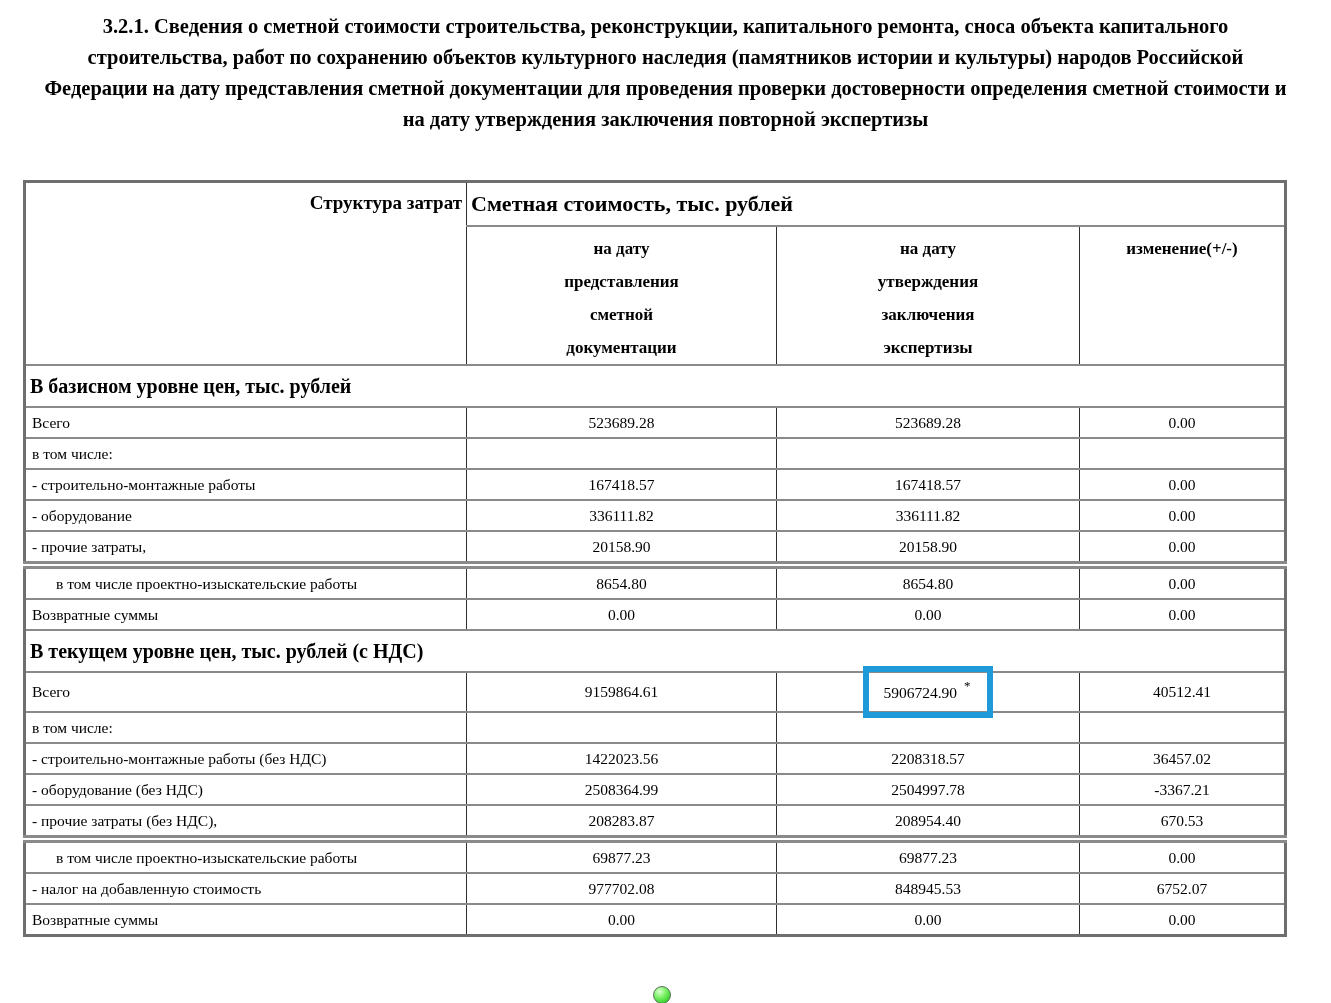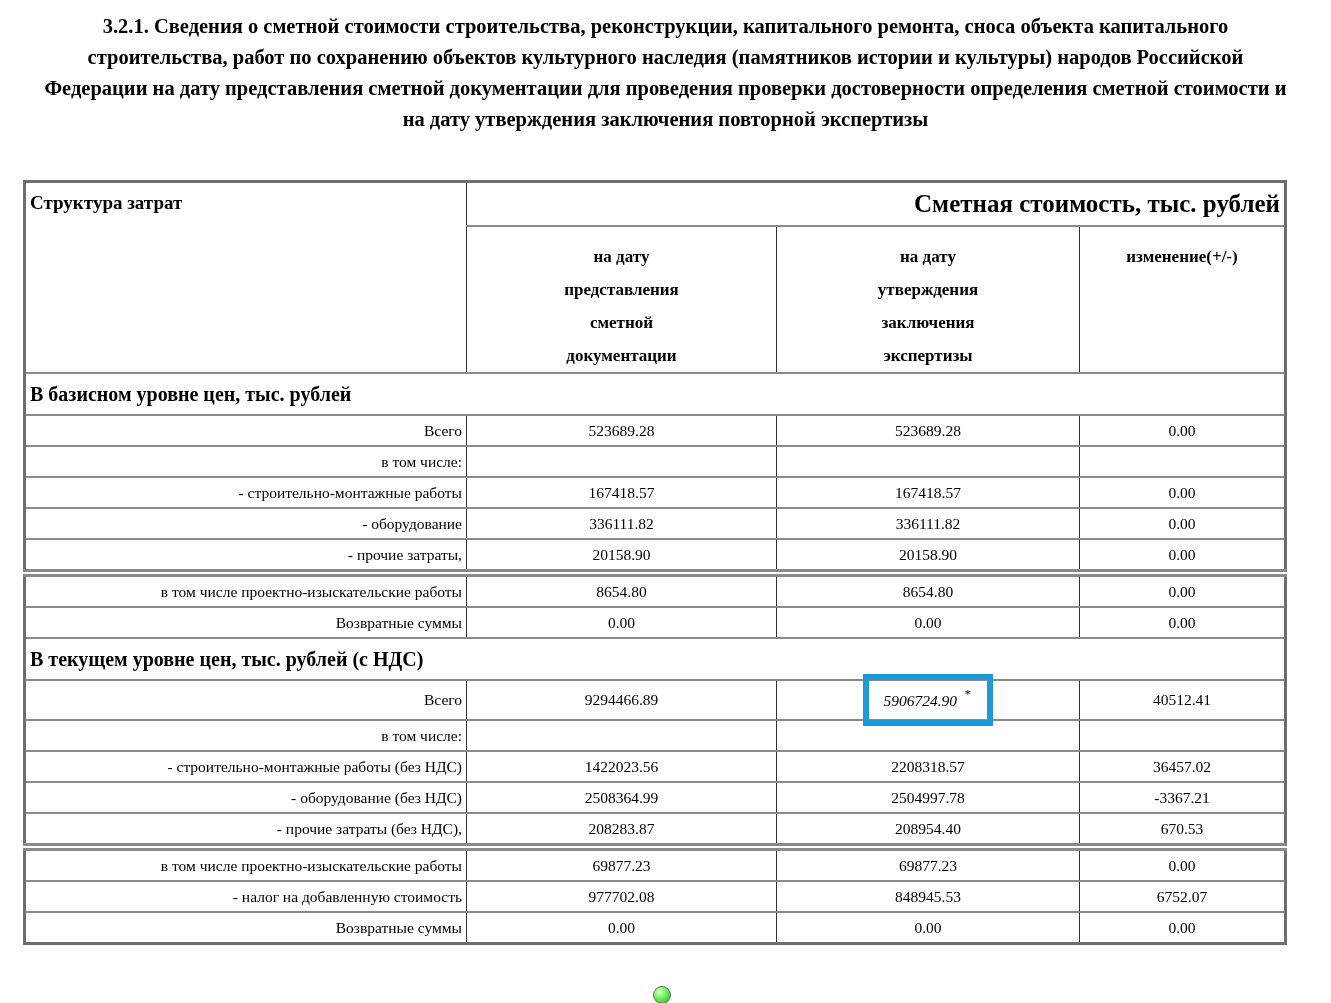--- a/index.html
+++ b/index.html
@@ -37,7 +37,7 @@
   }
   th.h-structure {
     vertical-align: top; padding-top: 9px;
-    font-size: 19px; font-weight: 700; text-align: left;
+    font-size: 19px; font-weight: 700; text-align: right;
   }
   th.h-group {
     height: 42px; font-size: 25px; font-weight: 700; text-align: right;

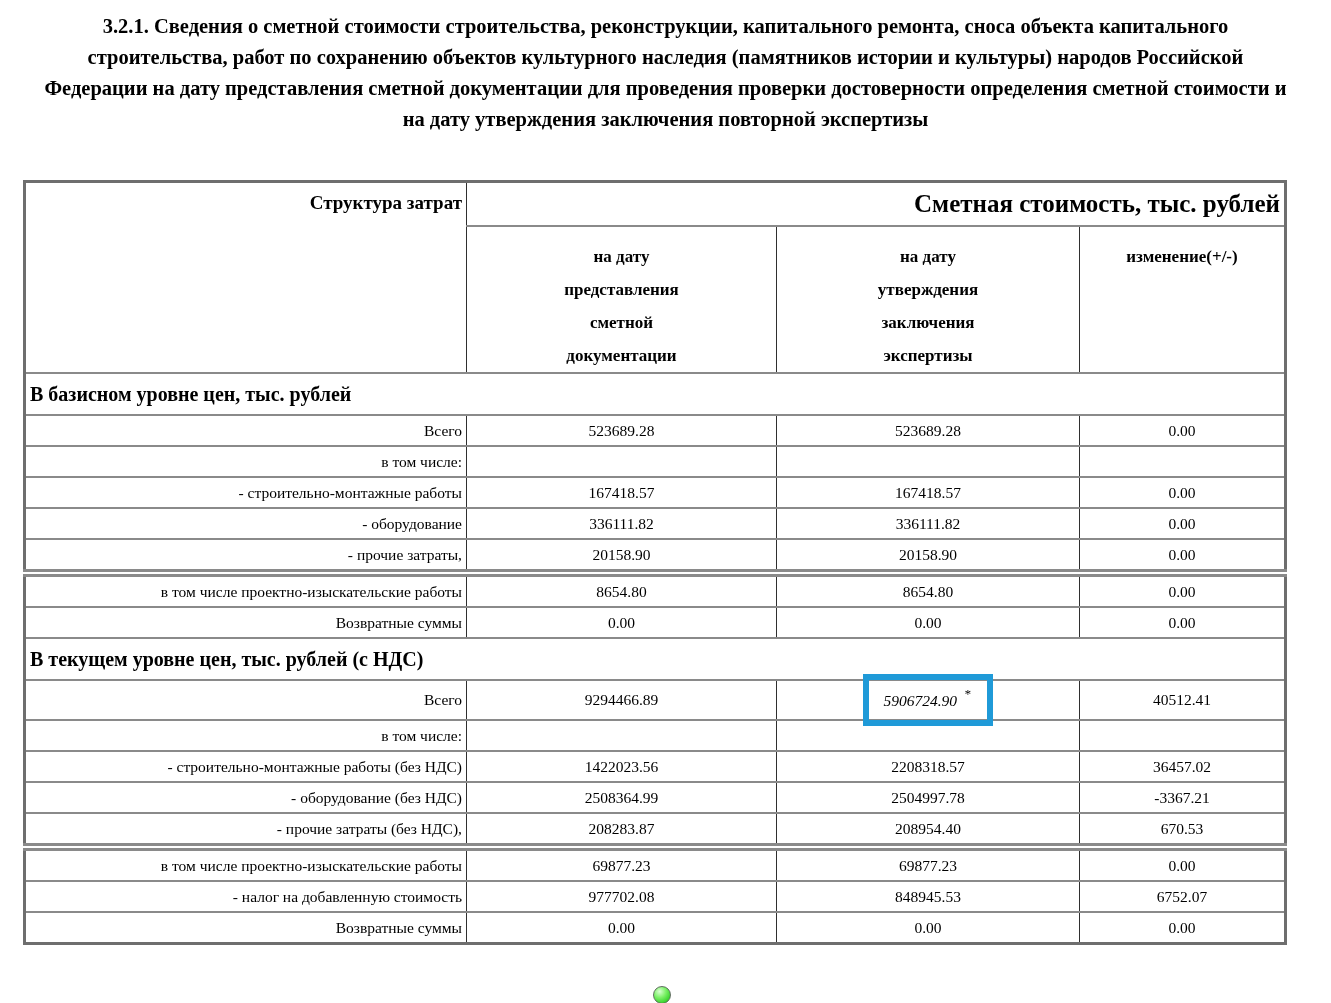--- a/index.html
+++ b/index.html
@@ -40,7 +40,7 @@
     font-size: 19px; font-weight: 700; text-align: right;
   }
   th.h-group {
-    height: 42px; font-size: 25px; font-weight: 700; text-align: right;
+    height: 42px; font-size: 22px; font-weight: 700; text-align: left;
   }
   th.h-sub {
     height: 130px; vertical-align: top; padding-top: 13px;

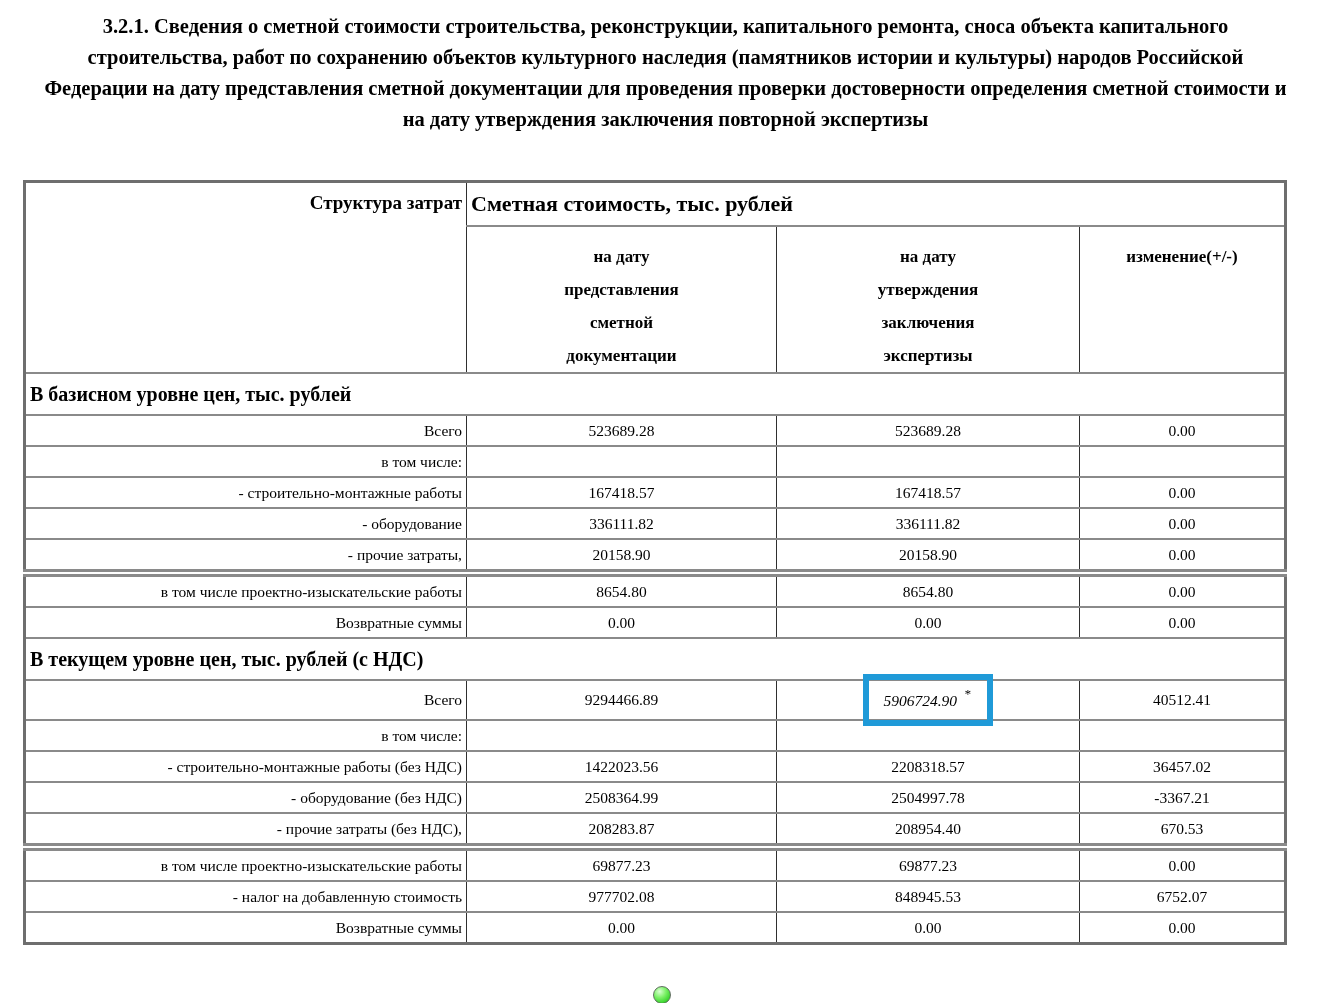--- a/index.html
+++ b/index.html
@@ -43,7 +43,7 @@
     height: 42px; font-size: 22px; font-weight: 700; text-align: left;
   }
   th.h-sub {
-    height: 130px; vertical-align: top; padding-top: 13px;
+    height: 130px; vertical-align: top; padding-top: 5px;
     font-size: 17px; font-weight: 700; 
     white-space: pre-line; line-height: 1.95;
   }

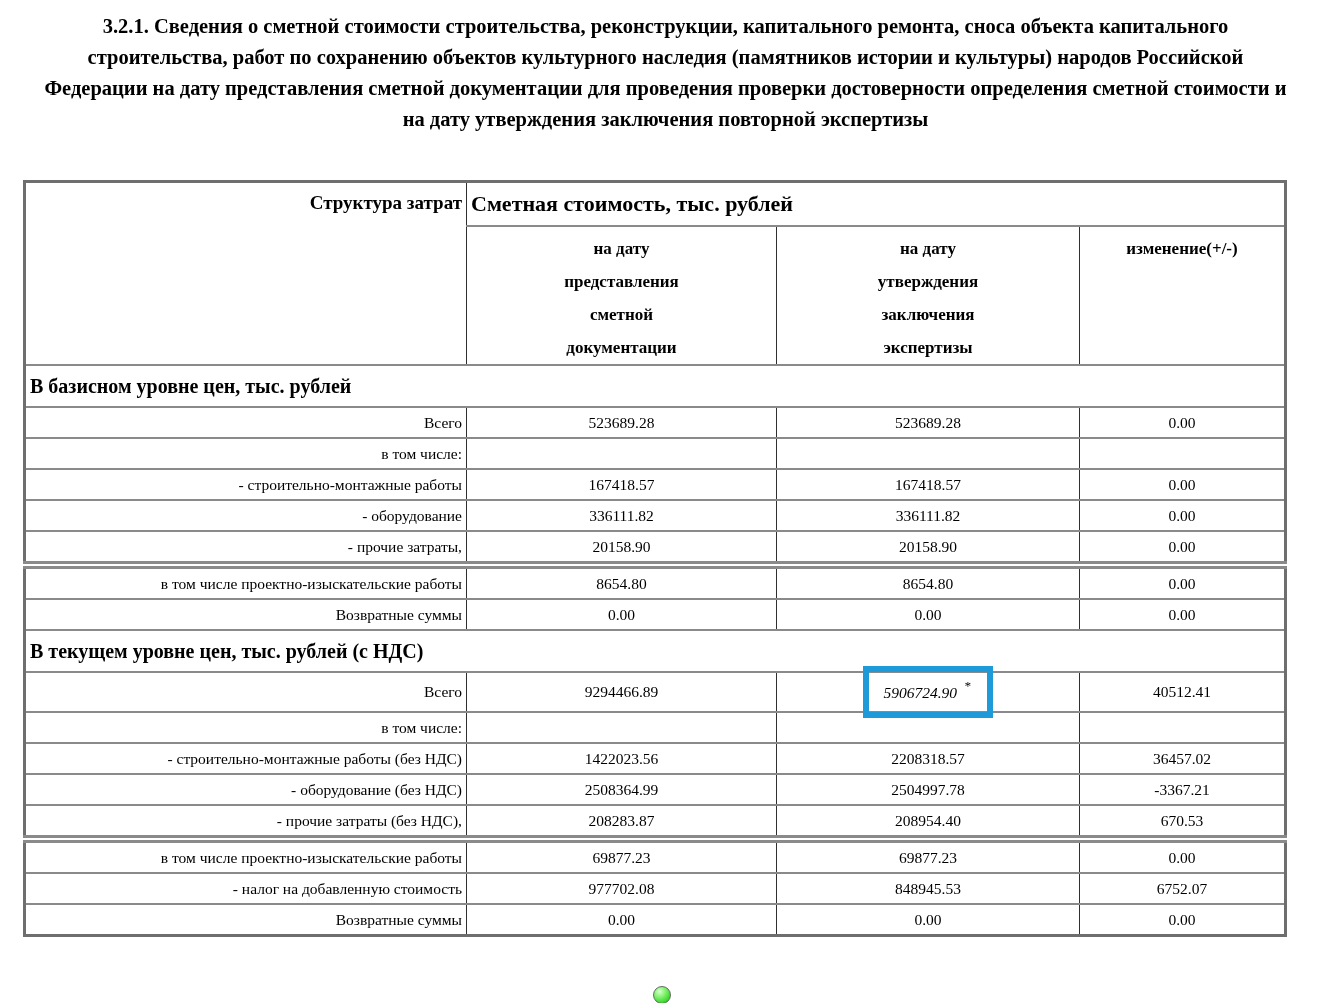--- a/index.html
+++ b/index.html
@@ -51,7 +51,7 @@
     height: 40px; font-size: 20px; font-weight: 700; 
   }
   tr.r td { height: 29px; font-size: 15.5px; }
-  tr.r td.lbl { text-align: right; padding-left: 6px; }
+  tr.r td.lbl { text-align: left; padding-left: 6px; }
   tr.r.indent td.lbl { padding-left: 30px; }
   tr.r td.num { text-align: center; }
   tr.split td { border-top: 8px double #8a8a8a; font-family: Liberation Serif, serif; }

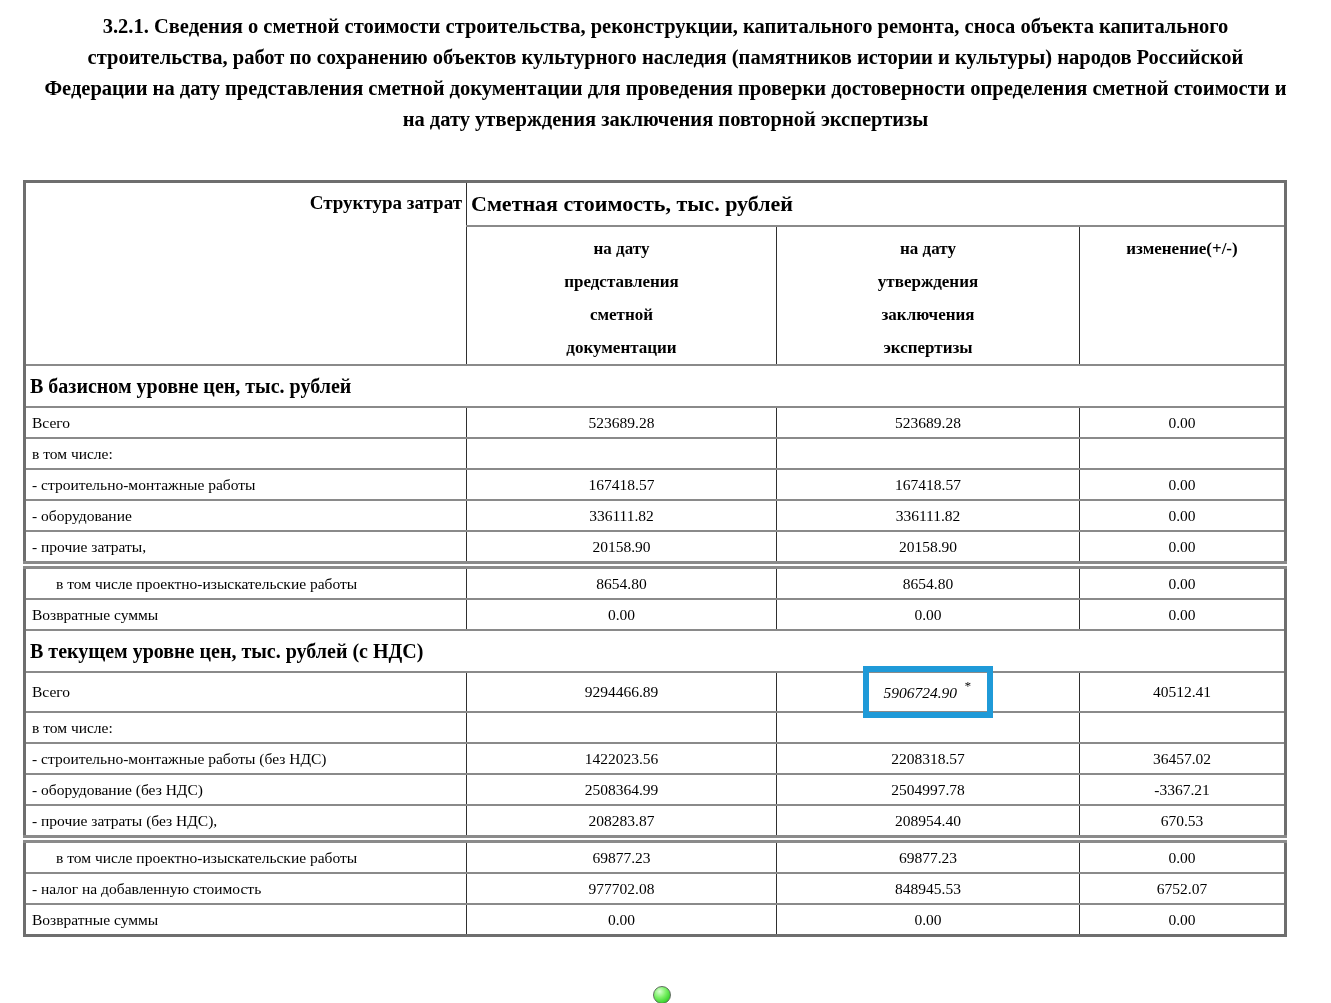--- a/index.html
+++ b/index.html
@@ -162,7 +162,7 @@
       </tr>
       <tr class="r" style="height:40px">
         <td class="lbl">Всего</td>
-        <td class="num">9294466.89</td>
+        <td class="num">9159864.61</td>
         <td class="num">
           <span class="hl-box" style="border-color: rgb(31, 154, 216);"><span>5906724.90</span><sup>*</sup></span>
         </td>

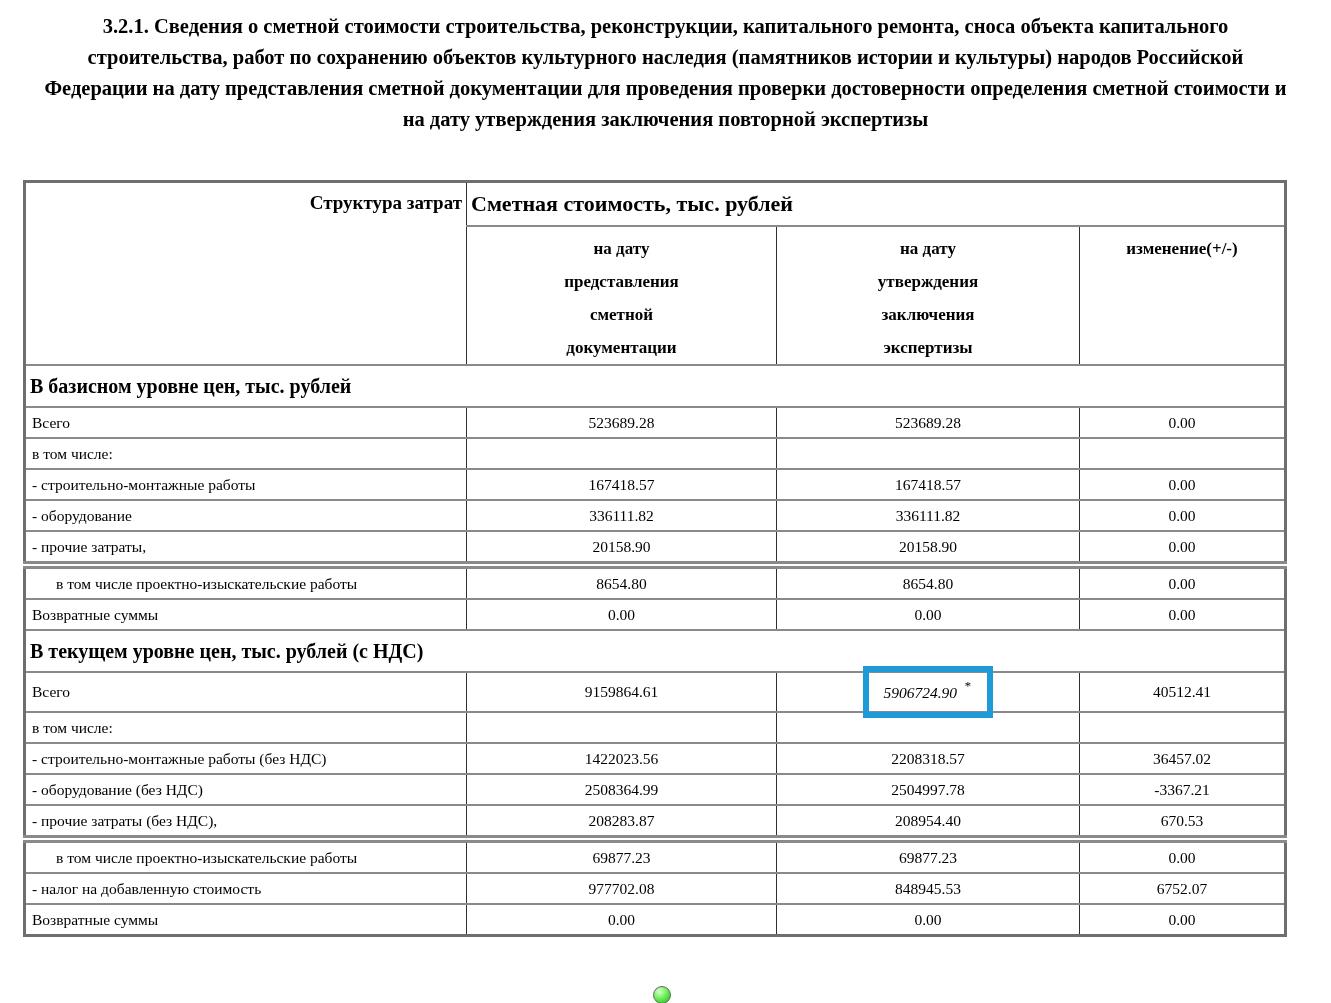--- a/index.html
+++ b/index.html
@@ -64,7 +64,6 @@
     margin: -16px 0;
     line-height: 1;
     background: transparent;
-    font-style: italic;
   }
   .hl-box sup { font-size: 13px; margin-left: 7px; position: relative; top: -2px; }
 

